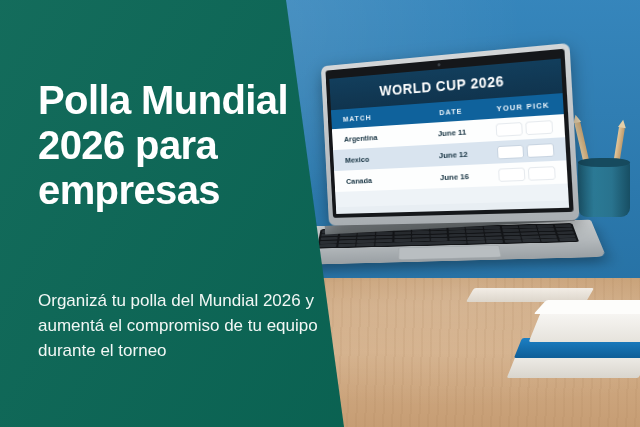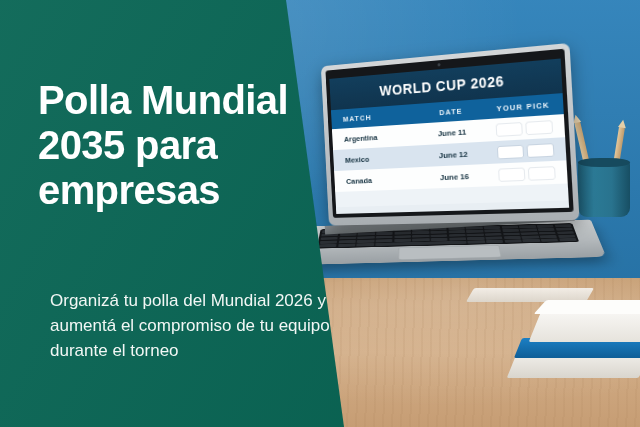--- a/index.html
+++ b/index.html
@@ -319,7 +319,7 @@
   <div class="panel"></div>
   <div class="panel-sheen"></div>
 
-  <div class="headline">Polla Mundial 2035 para empresas</div>
+  <div class="headline">Polla Mundial 2026 para empresas</div>
   <div class="subline">Organizá tu polla del Mundial 2026 y aumentá el compromiso de tu equipo durante el torneo</div>
 
 </div>

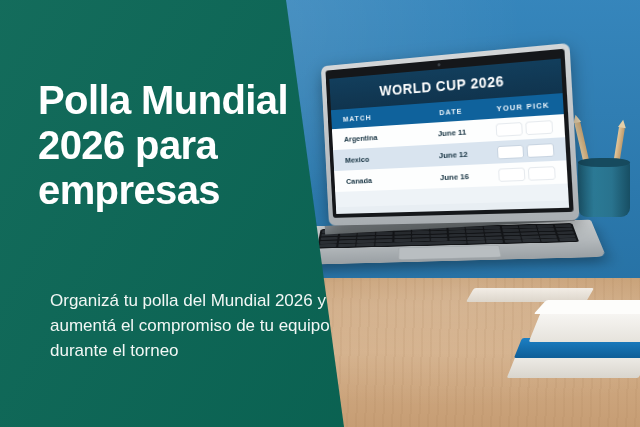--- a/index.html
+++ b/index.html
@@ -154,7 +154,7 @@
     font-weight:bold; letter-spacing:-.6px;
   }
   .subline {
-    position:absolute; left:50px; top:288px; width:306px;
+    position:absolute; left:38px; top:288px; width:306px;
     color:#f2f7f5; font-size:17px; line-height:1.48; font-weight:normal;
   }
 </style>

